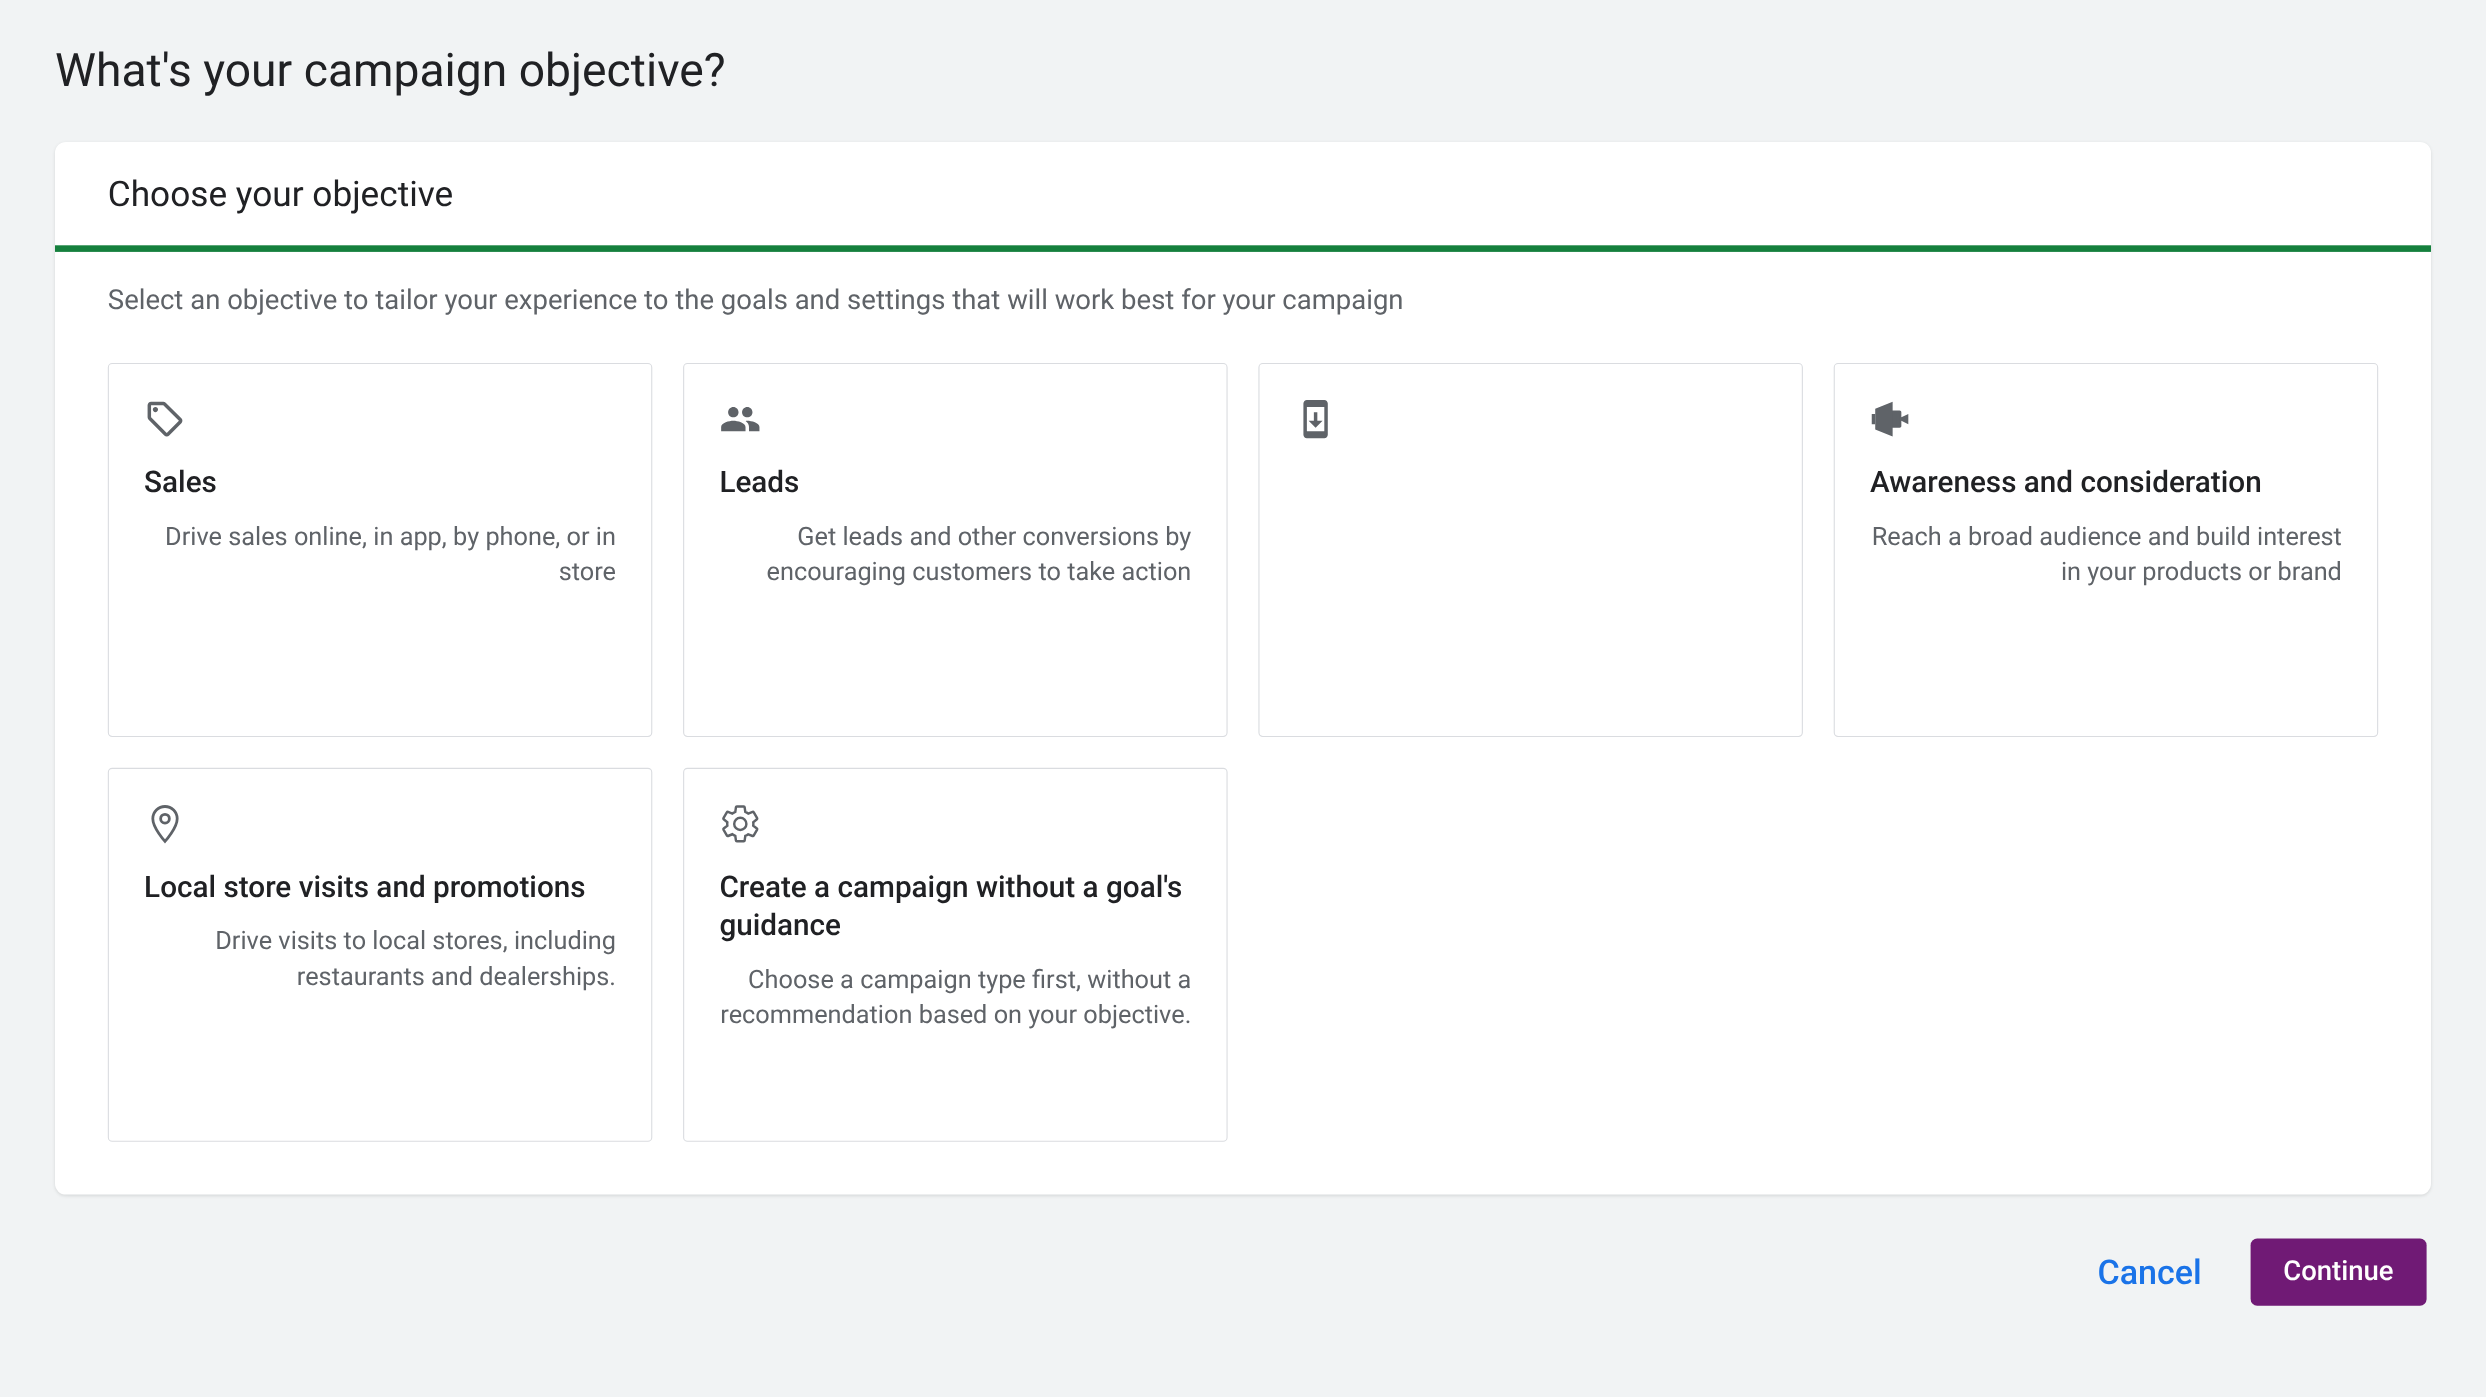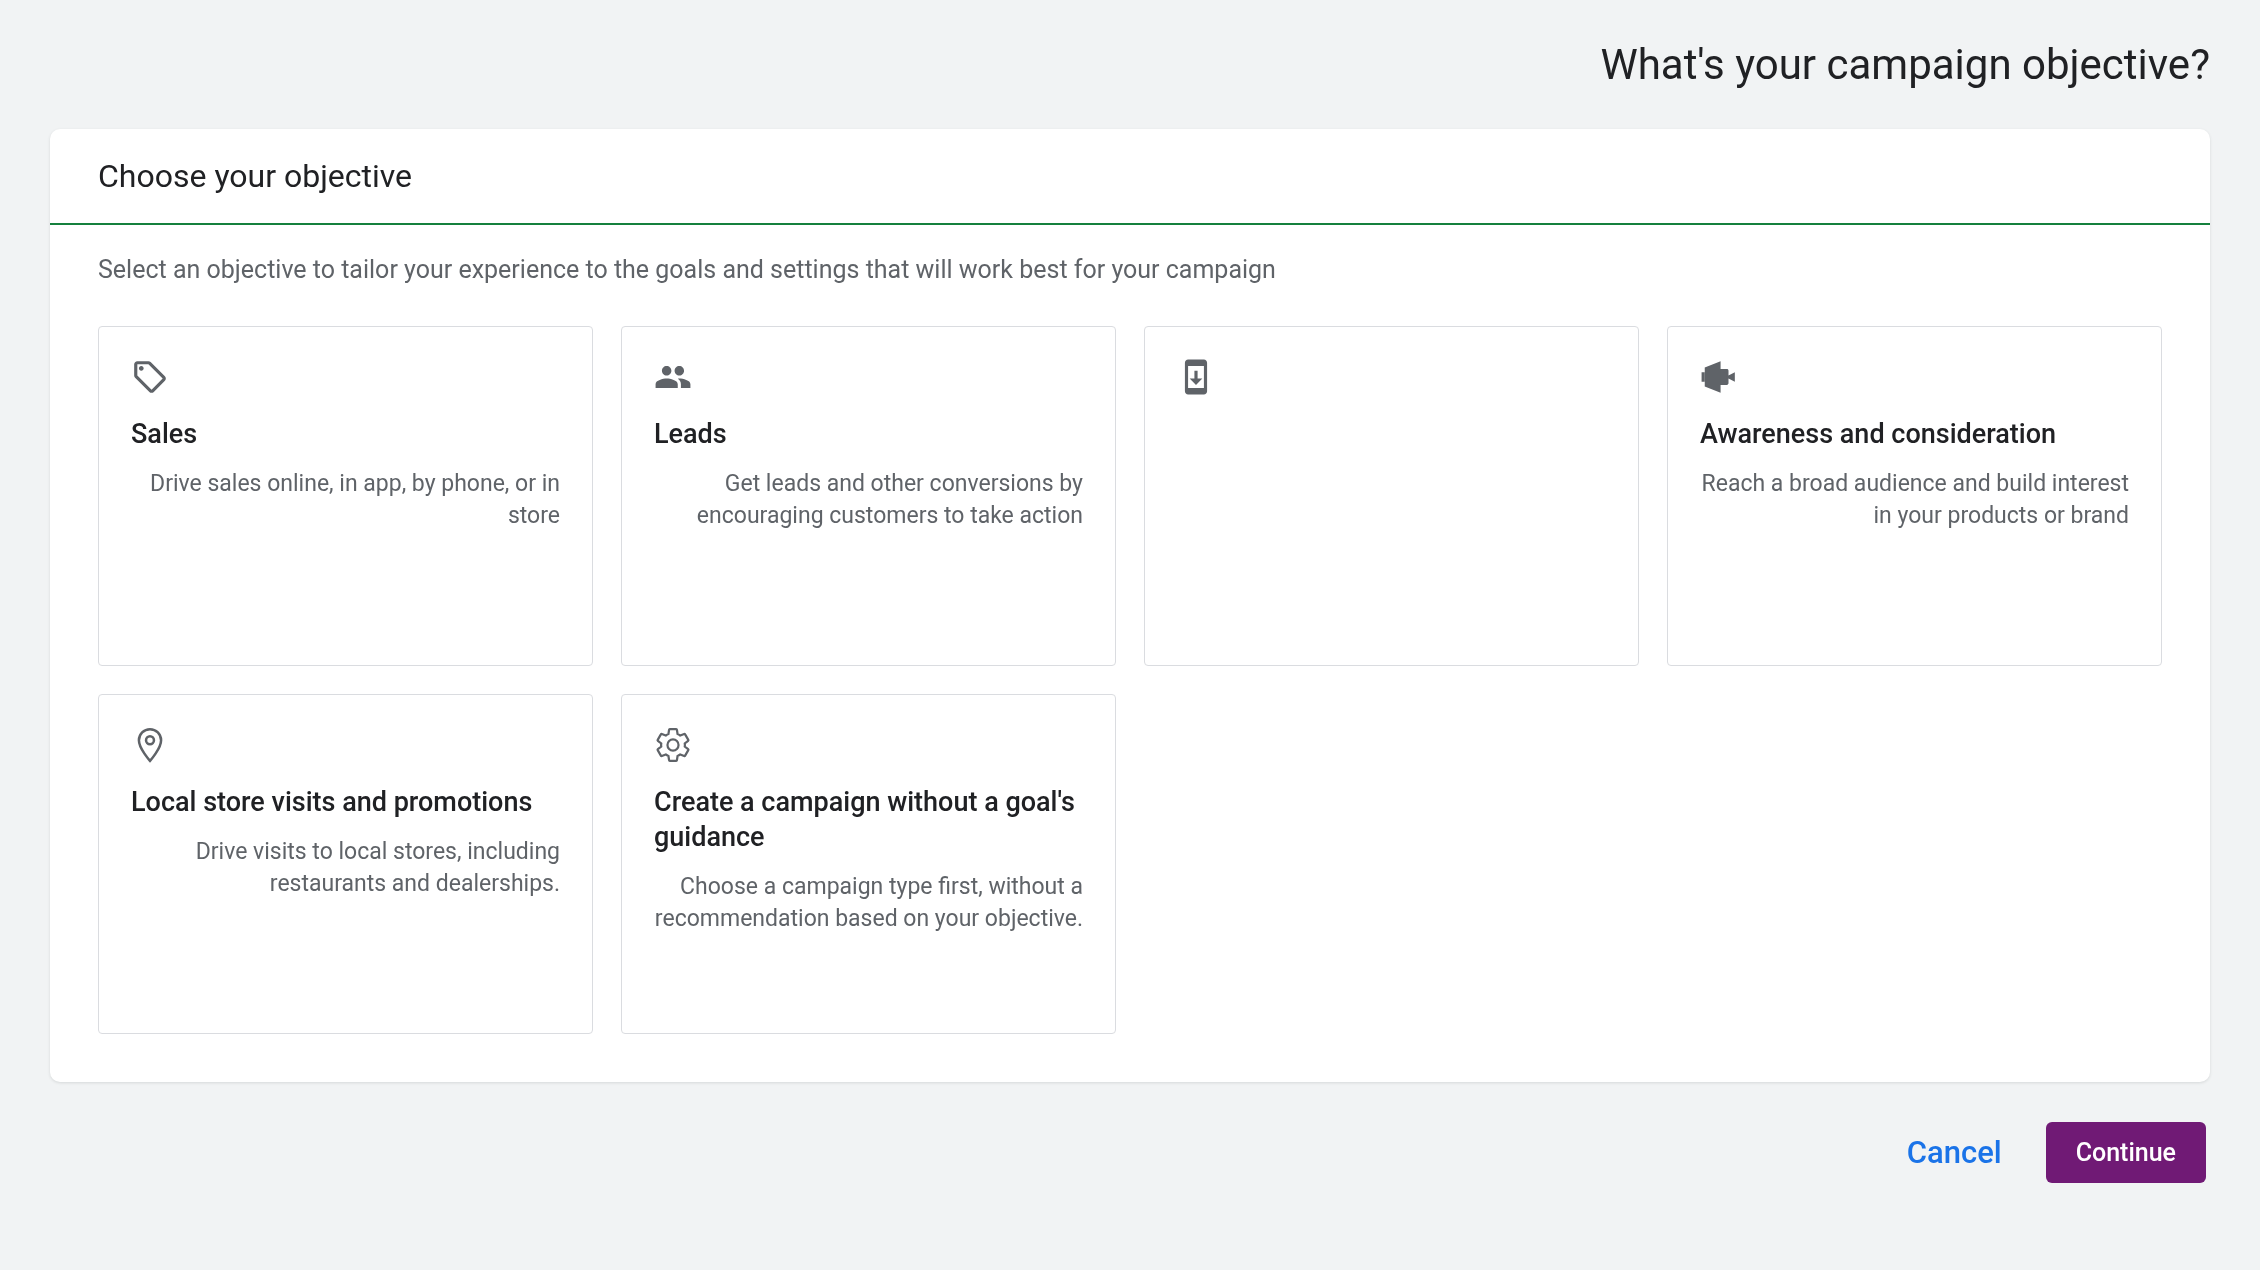--- a/index.html
+++ b/index.html
@@ -21,7 +21,6 @@
       color: #202124;
       margin-bottom: 40px;
       margin-left: 0;
-      text-align: right;
     }
     .card {
       background: #fff;

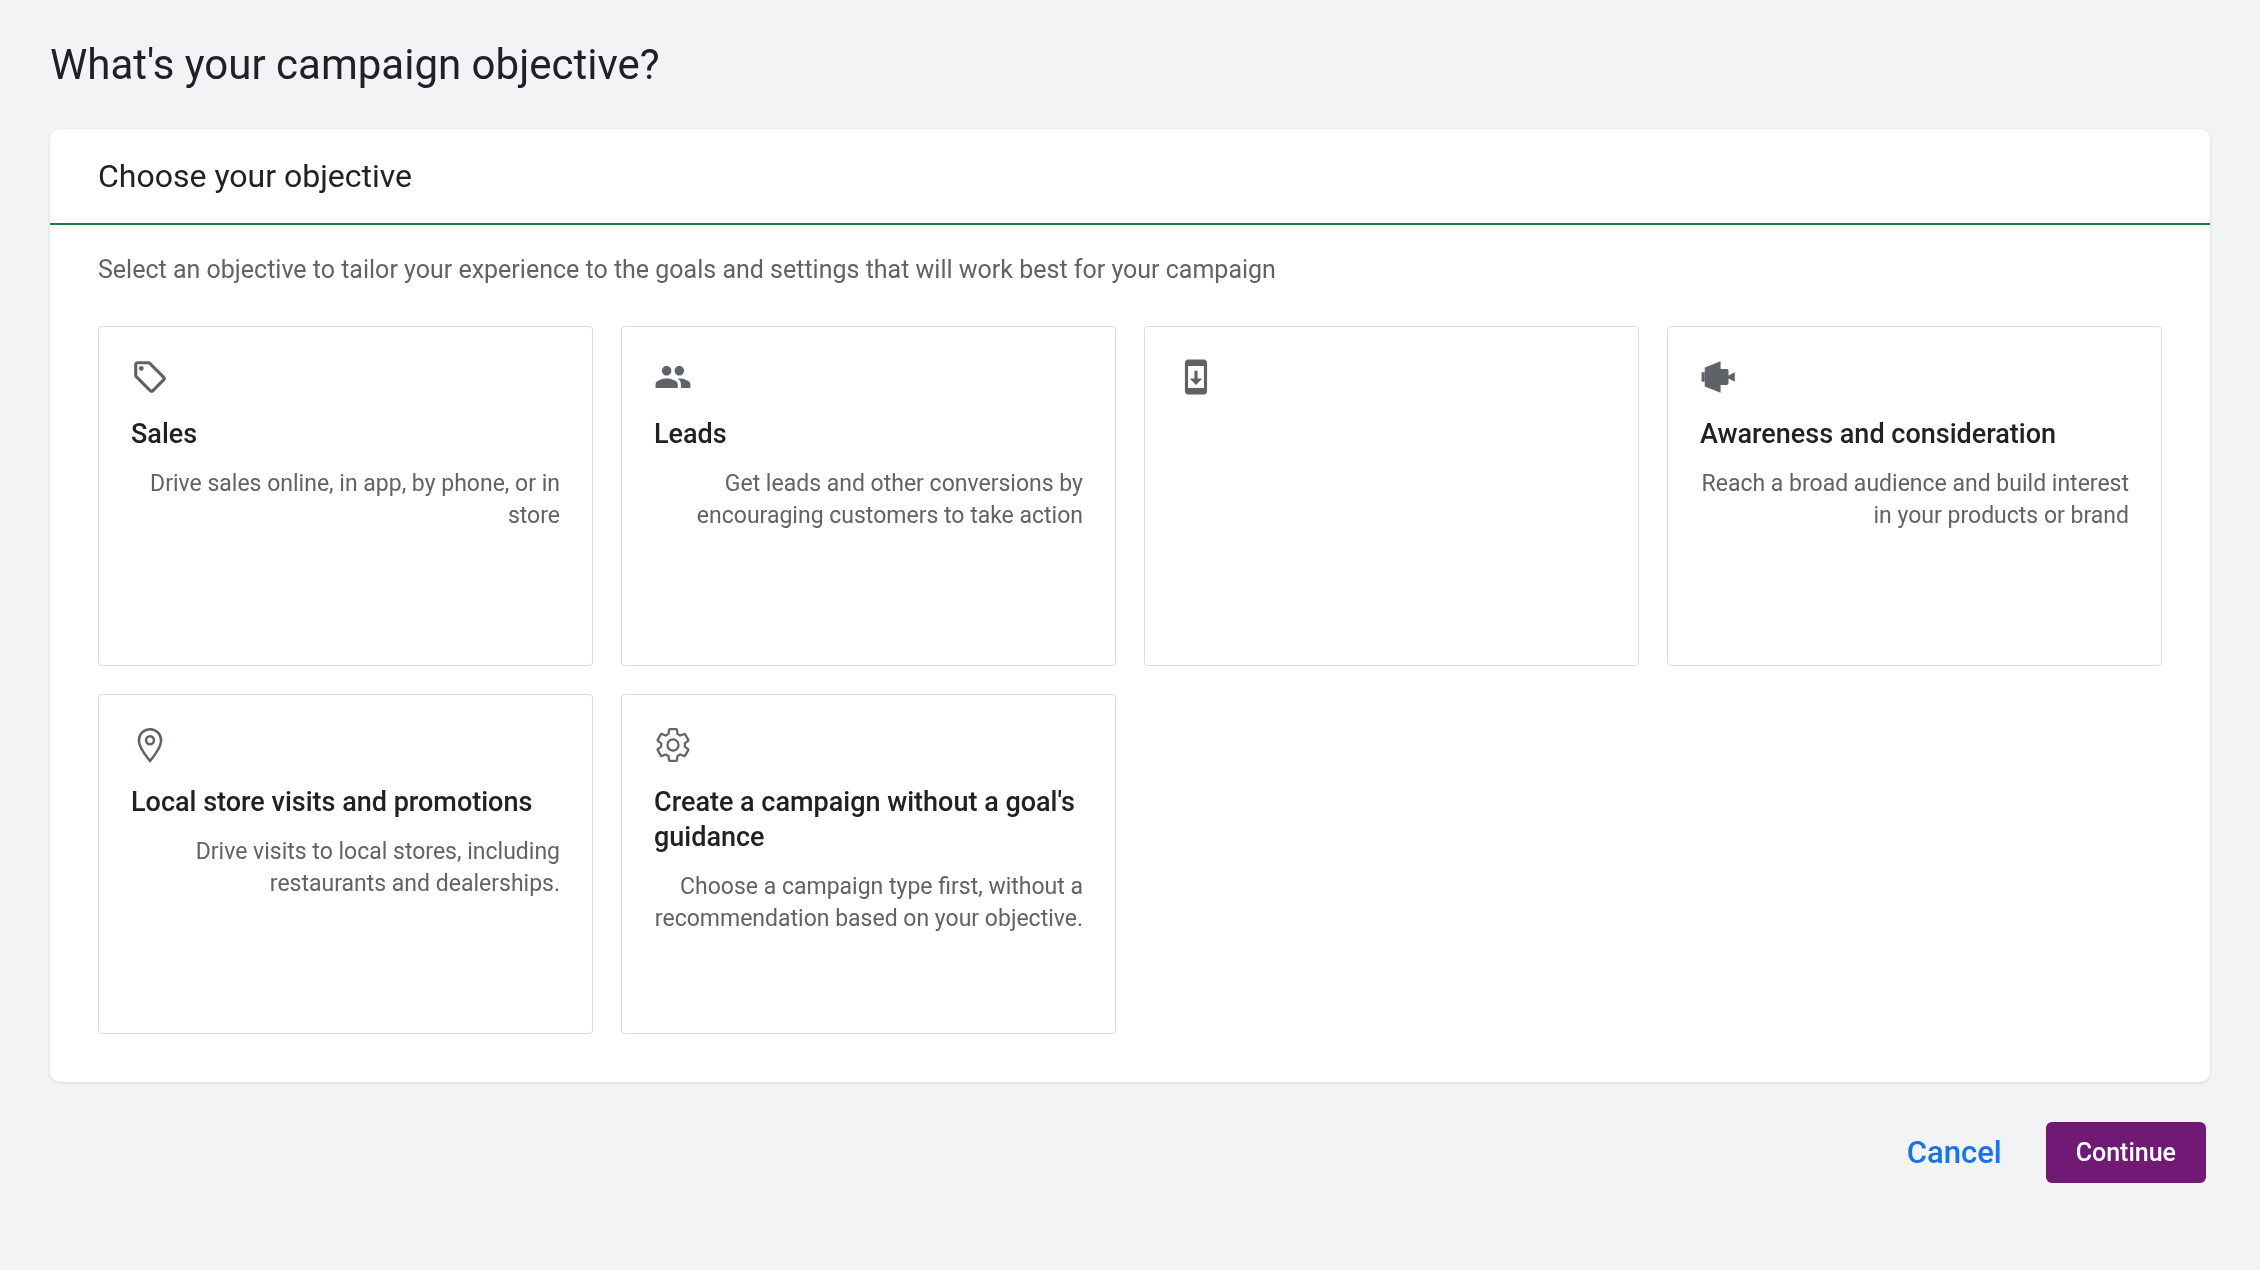--- a/index.html
+++ b/index.html
@@ -30,7 +30,7 @@
     }
     .card-header {
       padding: 28px 48px;
-      border-bottom: 2px solid #15803d;
+      border-bottom: 6px solid #15803d;
     }
     .card-header-title {
       font-size: 32px;

